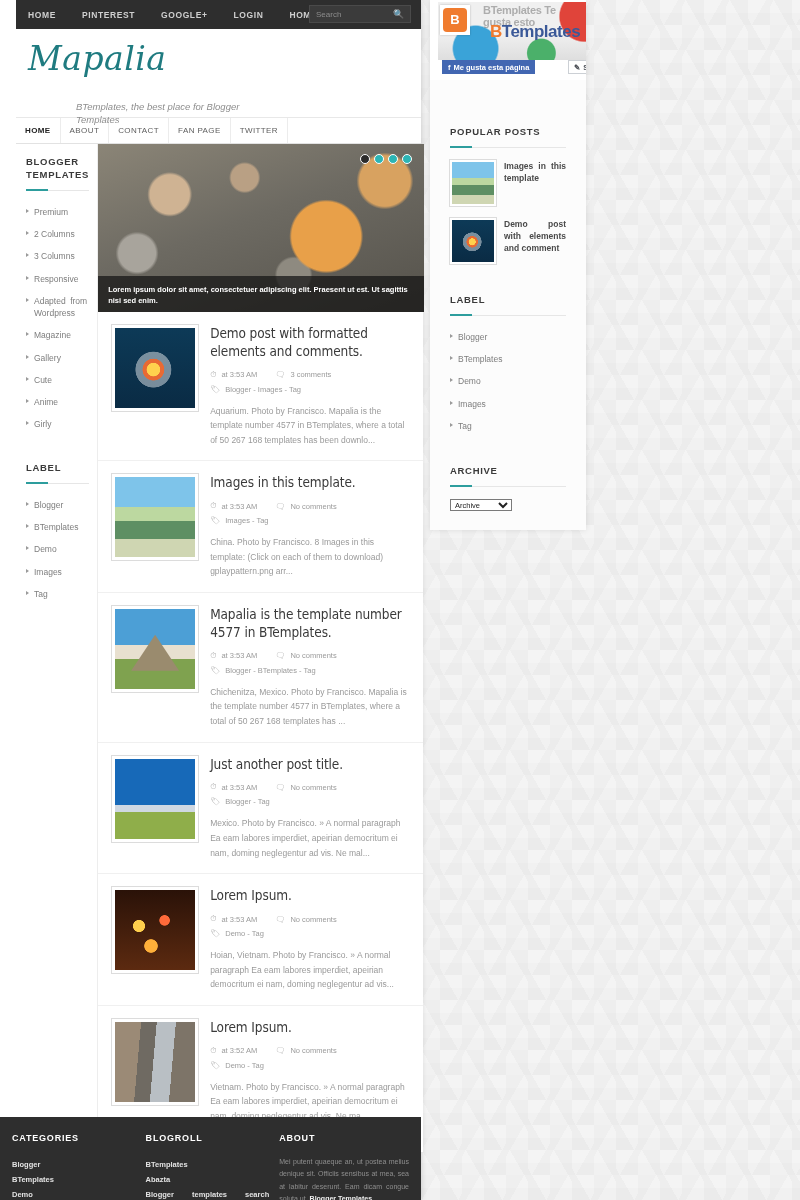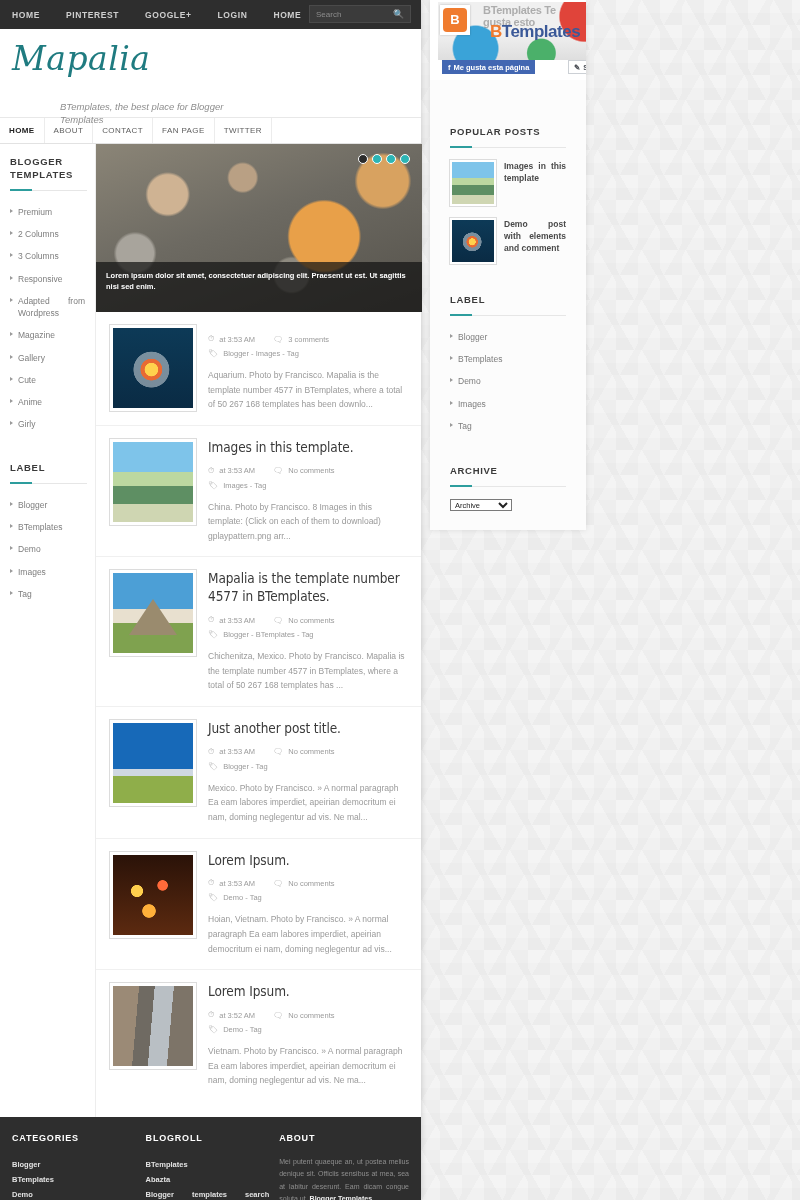--- a/index.html
+++ b/index.html
@@ -27,6 +27,7 @@
     position: absolute; left: 0; top: 0; width: 421px; min-height: 1200px;
     background: #fff;
     box-shadow: 0 0 6px rgba(0,0,0,0.18);
+    padding-left: 16px;
   }
 
   

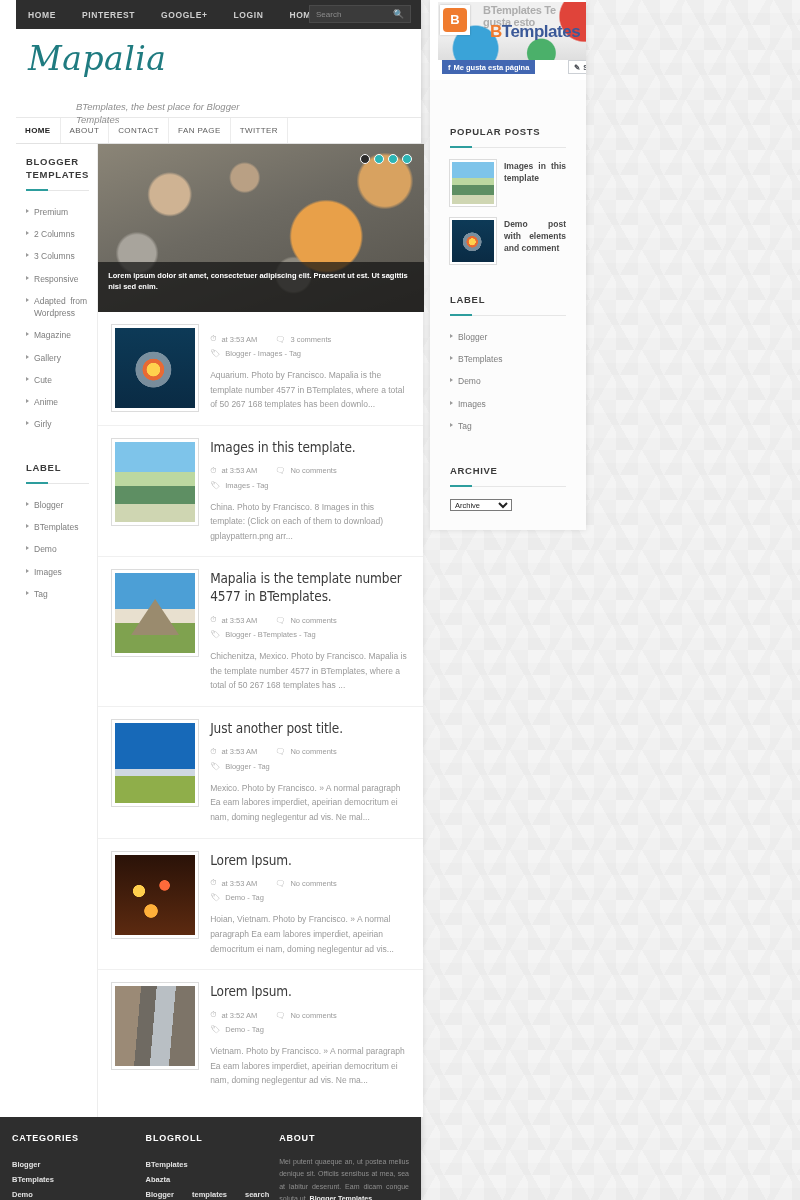--- a/index.html
+++ b/index.html
@@ -119,7 +119,7 @@
     filter: blur(0.4px);
   }
   .slider-caption {
-    position: absolute; left: 0; right: 0; bottom: 0; height: 50px;
+    position: absolute; left: 0; right: 0; bottom: 0; height: 36px;
     background: rgba(20,20,20,0.72);
     color: #fff; font-size: 7.5px; font-weight: bold; line-height: 1.5;
     padding: 8px 10px;

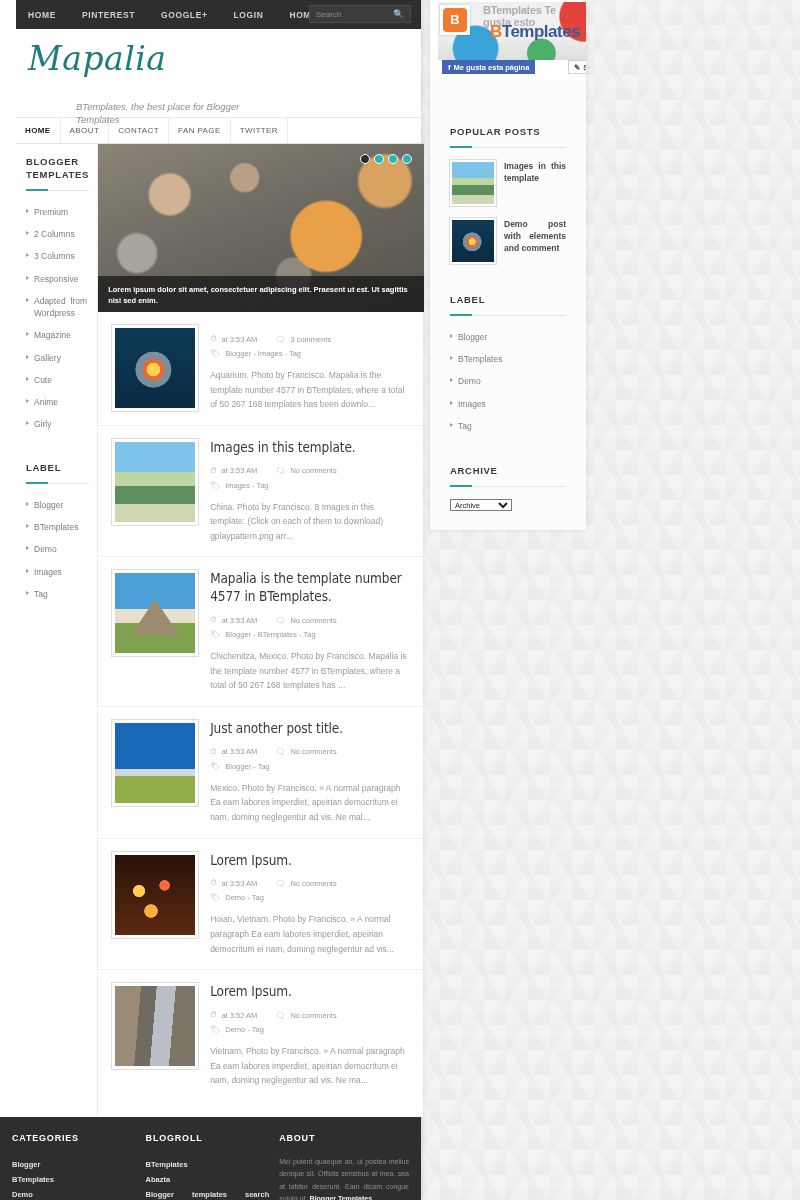--- a/index.html
+++ b/index.html
@@ -382,6 +382,7 @@
         <div class="post">
           <div class="thumb t-jelly"></div>
           <div class="pbody">
+            <div class="ptitle">Demo post with formatted elements and comments.</div>
             <div class="pmeta">
               <span class="mi">⏱</span>
               <span>at 3:53 AM</span>

